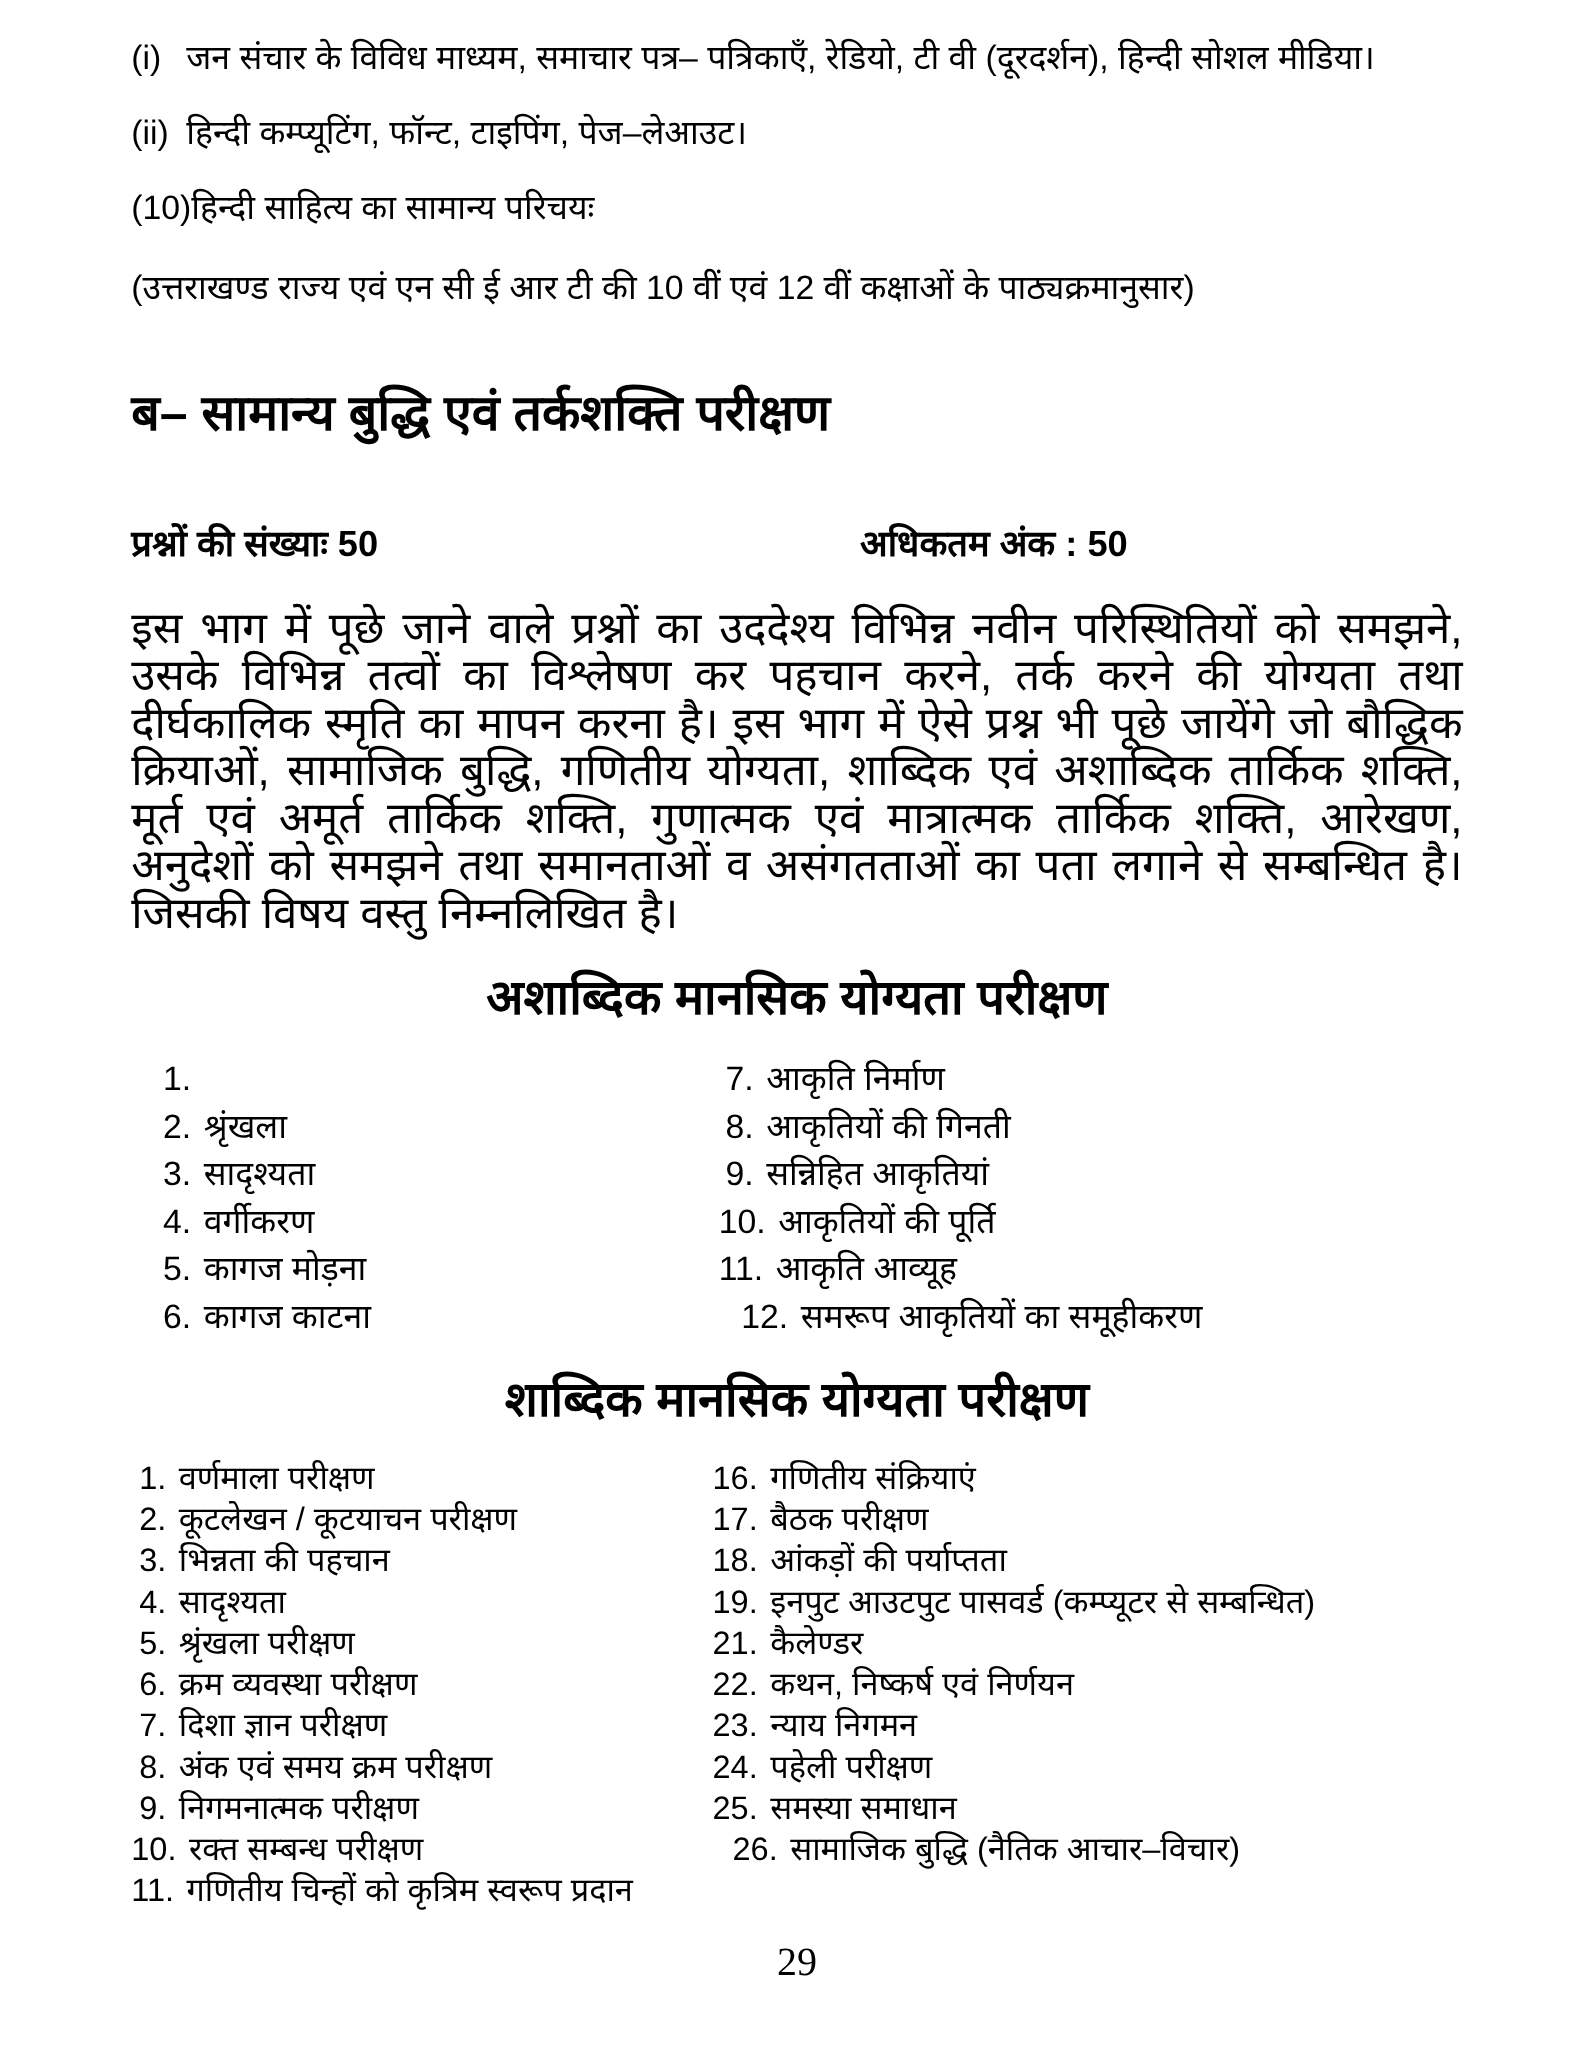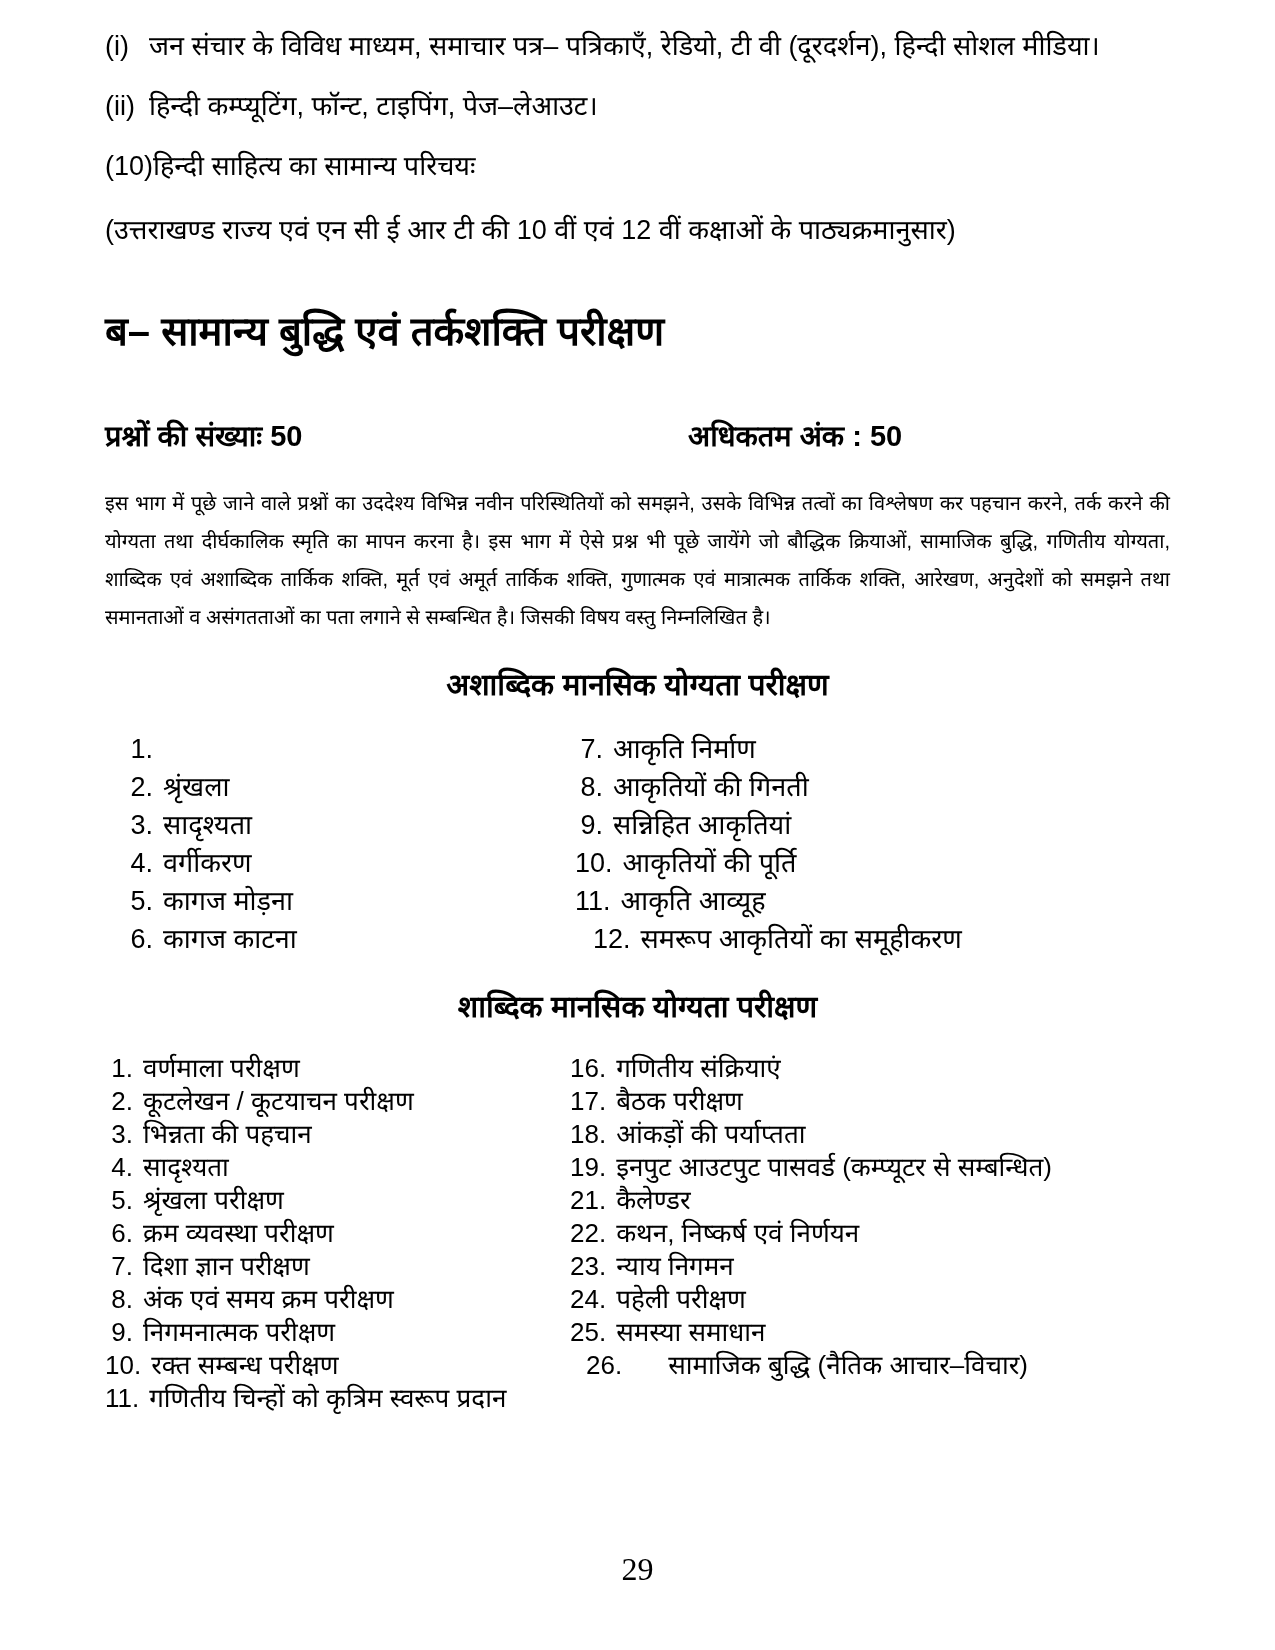--- a/index.html
+++ b/index.html
@@ -40,7 +40,7 @@
   .marks-row .right-part{position:absolute;left:583px;top:0;white-space:nowrap;}
   
   .description{
-    font-size:20px;line-height:38px;
+    font-size:35px;line-height:38px;
     text-align:justify;
     margin-top:28px;
   }

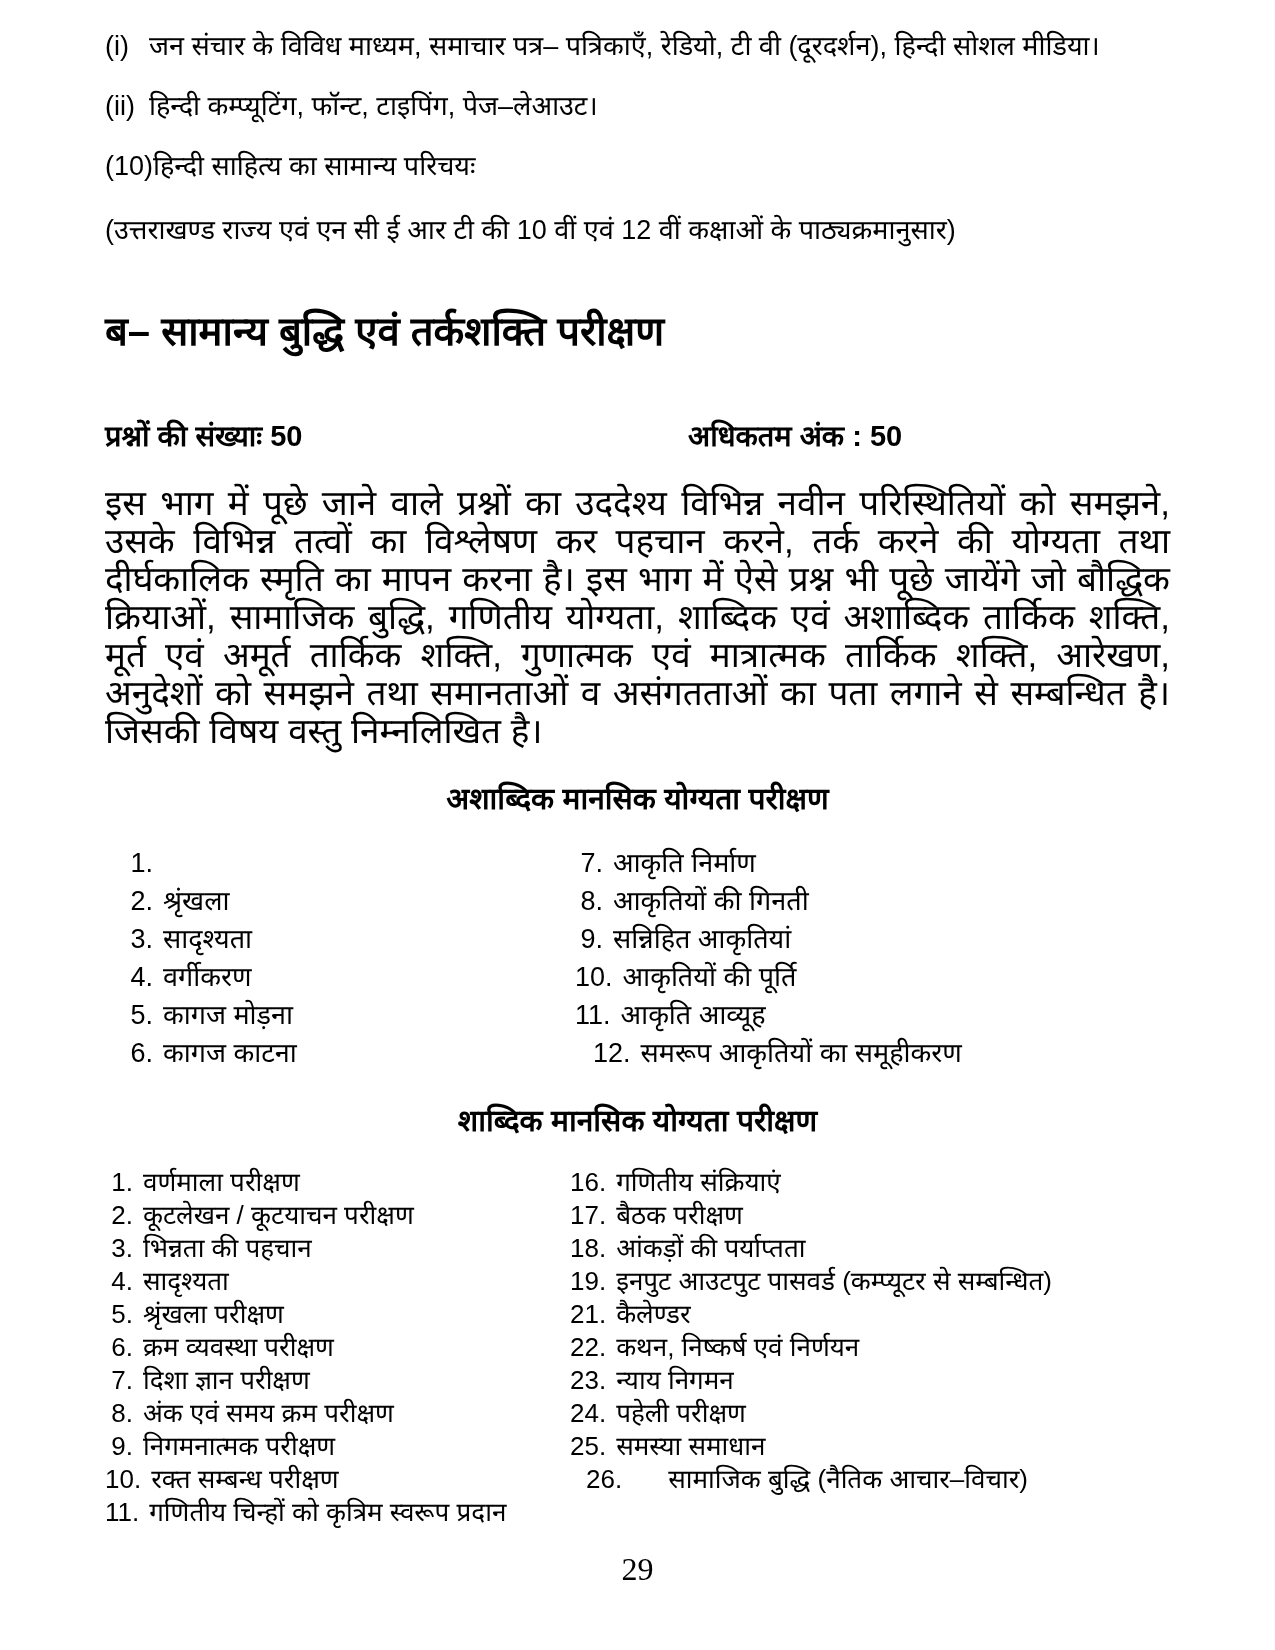--- a/index.html
+++ b/index.html
@@ -47,7 +47,7 @@
   
   .sub-heading{
     text-align:center;font-weight:bold;
-    font-size:30px;line-height:38px;
+    font-size:39px;line-height:38px;
     margin-top:30px;margin-bottom:26px;
   }
   

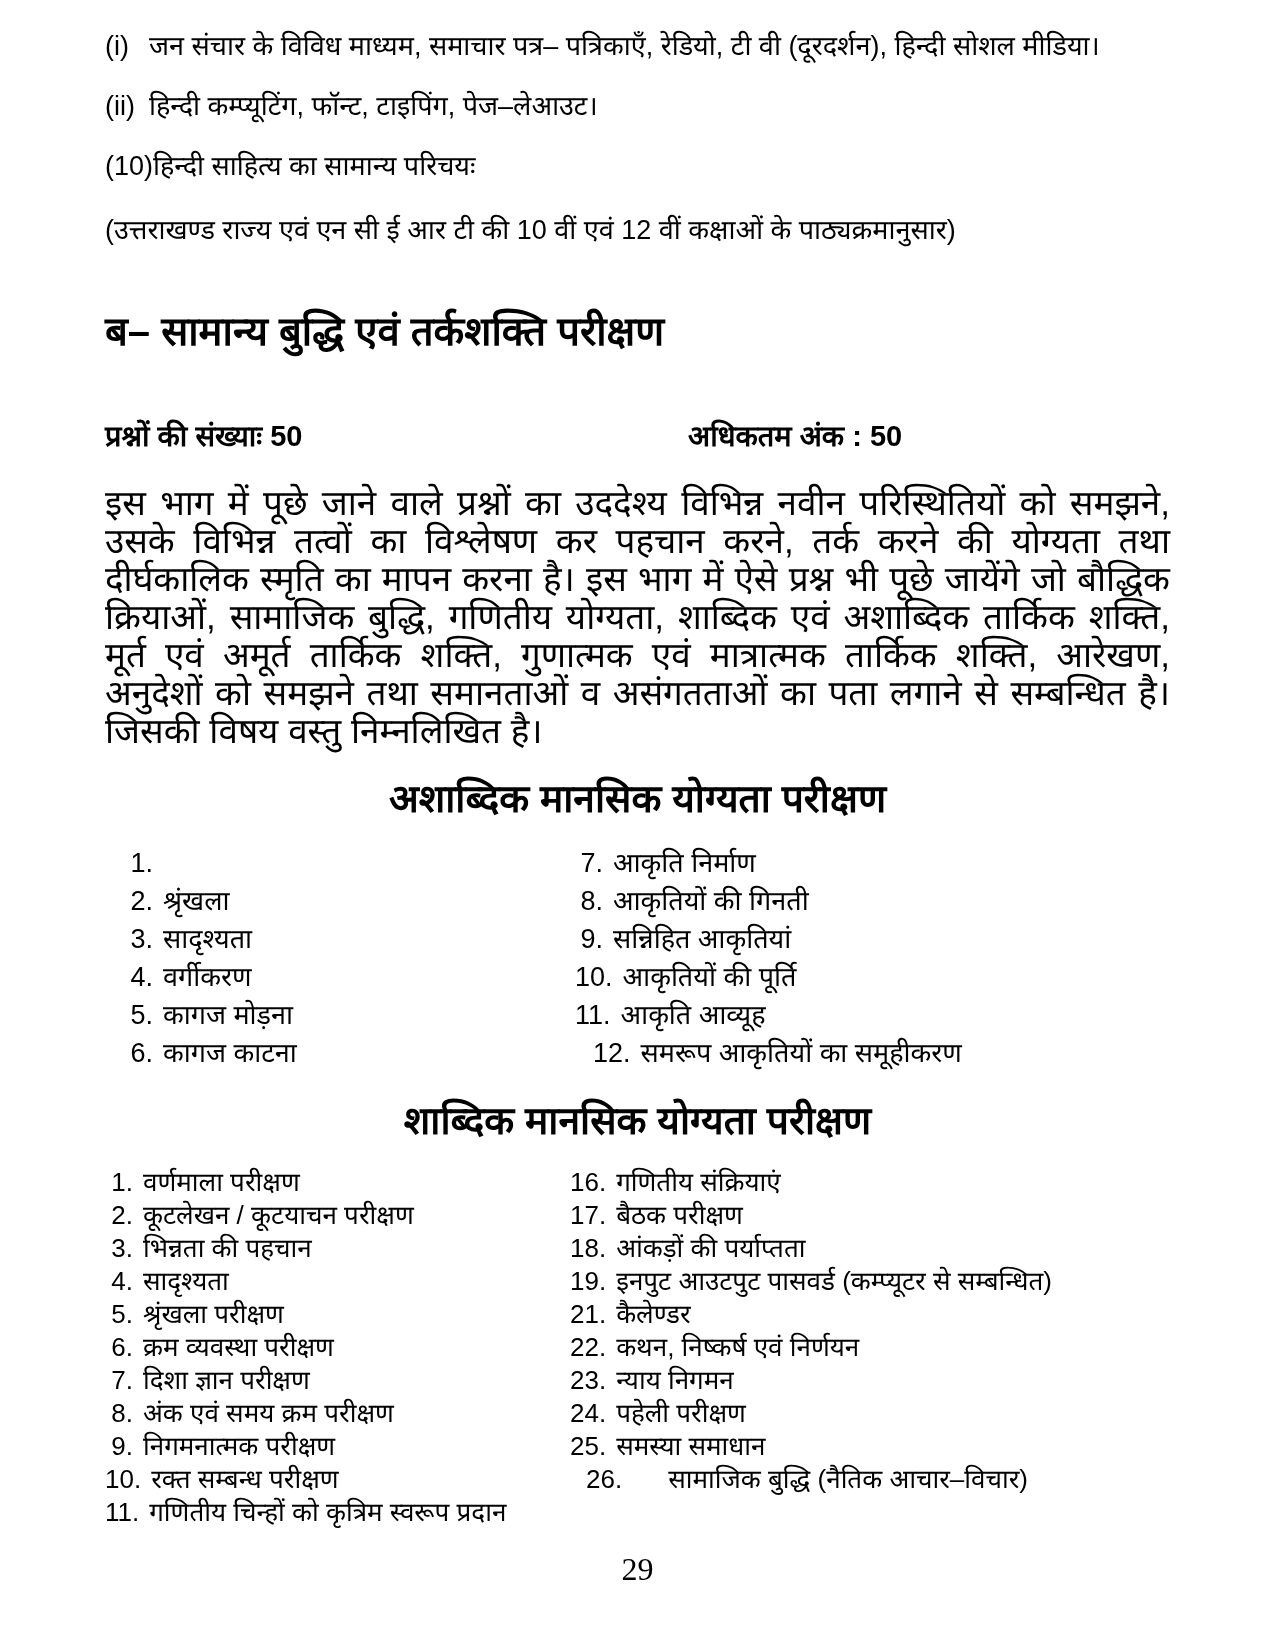--- a/index.html
+++ b/index.html
@@ -65,7 +65,7 @@
   .col li .num{flex:0 0 38px;text-align:right;padding-right:10px;box-sizing:border-box;}
   
   .col.right1 li:last-child{padding-left:18px;}
-  .col.right2 li:last-child{padding-left:16px;gap:36px;}
+  .col.right2 li:last-child{padding-left:16px;}
   
   .page-number{
     margin-top:auto;

